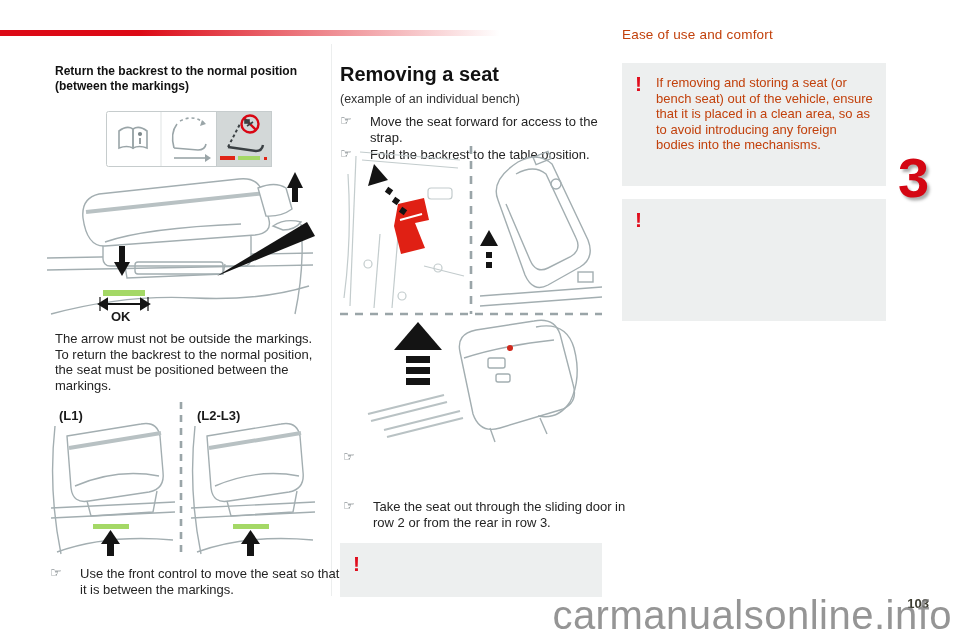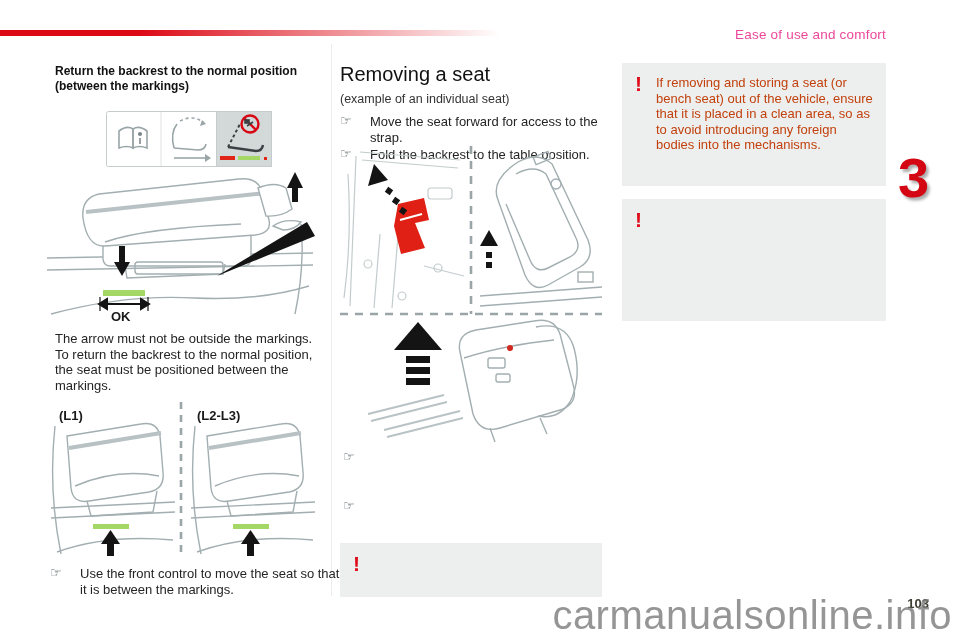--- a/index.html
+++ b/index.html
@@ -8,8 +8,8 @@
   
   .red-rule{position:absolute;left:0;top:30px;width:500px;height:6px;
             background:linear-gradient(to right,#dc0a16 0%,#dc0a16 28%,rgba(220,10,22,0) 100%);}
-  .page-header{position:absolute;top:27px;left:622px;width:264px;text-align:right;
-               font-size:13.5px;color:#ec4899;letter-spacing:.2px;}
+  .page-header{position:absolute;top:27px;left:622px;width:264px;text-align:left;
+               font-size:13.5px;color:#c2410c;letter-spacing:.2px;}
   .header-rule{position:absolute;top:67px;left:622px;width:264px;height:1px;background:#dadedf;}
   .chapter-num{position:absolute;left:898px;top:150px;font-size:56px;font-weight:800;
                color:#d40613;text-shadow:2.5px 2.5px 3px rgba(70,70,70,.45);line-height:1;}

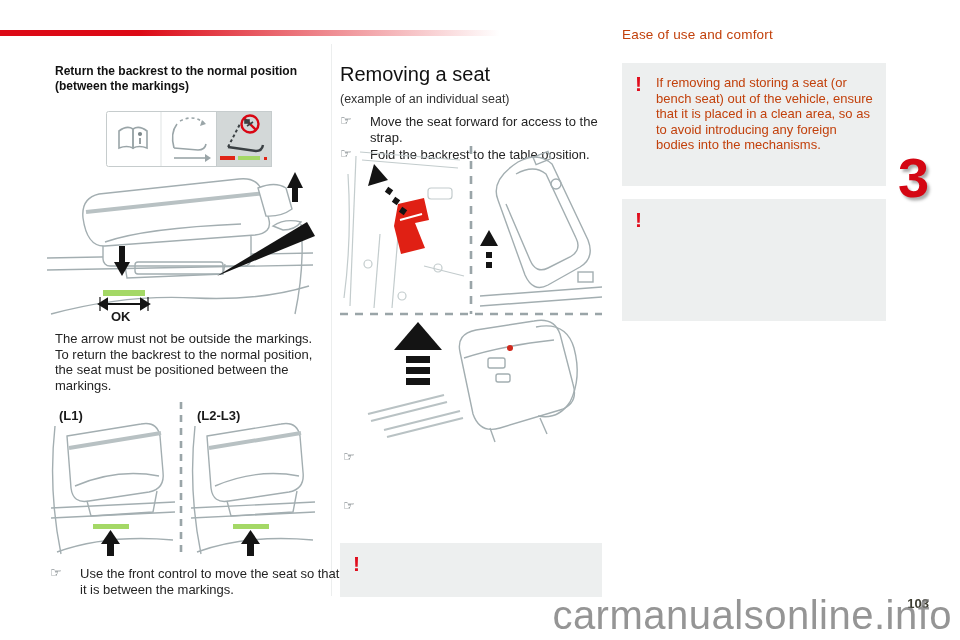--- a/index.html
+++ b/index.html
@@ -16,7 +16,7 @@
   .col-sep{position:absolute;left:331px;top:44px;width:1px;height:552px;background:#eceeee;}
 
   h2.sec{margin:0;font-size:12px;font-weight:bold;color:#111;line-height:1.22;}
-  h1.sec{margin:0;font-size:20px;font-weight:normal;color:#111;line-height:1.1;}
+  h1.sec{margin:0;font-size:20px;font-weight:bold;color:#111;line-height:1.1;}
   .body-txt{font-size:13px;line-height:15.6px;color:#242424;}
   .subtitle{font-size:12.5px;color:#333;}
 

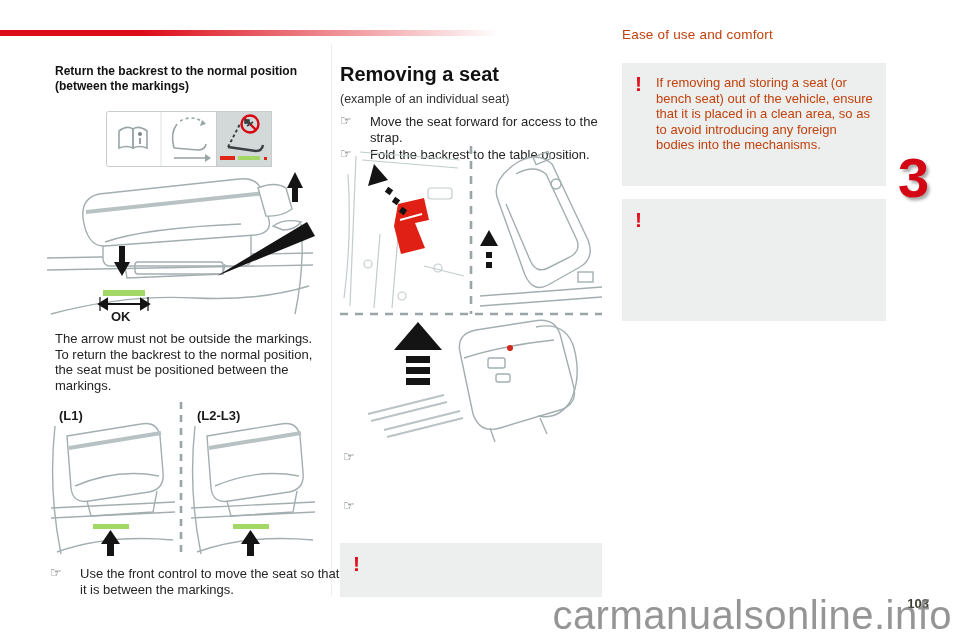--- a/index.html
+++ b/index.html
@@ -173,7 +173,7 @@
 
   <div class="mid-col">
     <h1 class="sec">Removing a seat</h1>
-    <div class="subtitle" style="margin-top:7px">(example of an individual seat)</div>
+    <div class="subtitle" style="margin-top:7px">(example of an individual bench)</div>
     <div class="body-txt bullet" style="margin-top:8px">
       <span class="ptr">☞</span>
       <span>Move the seat forward for access to the strap.</span>

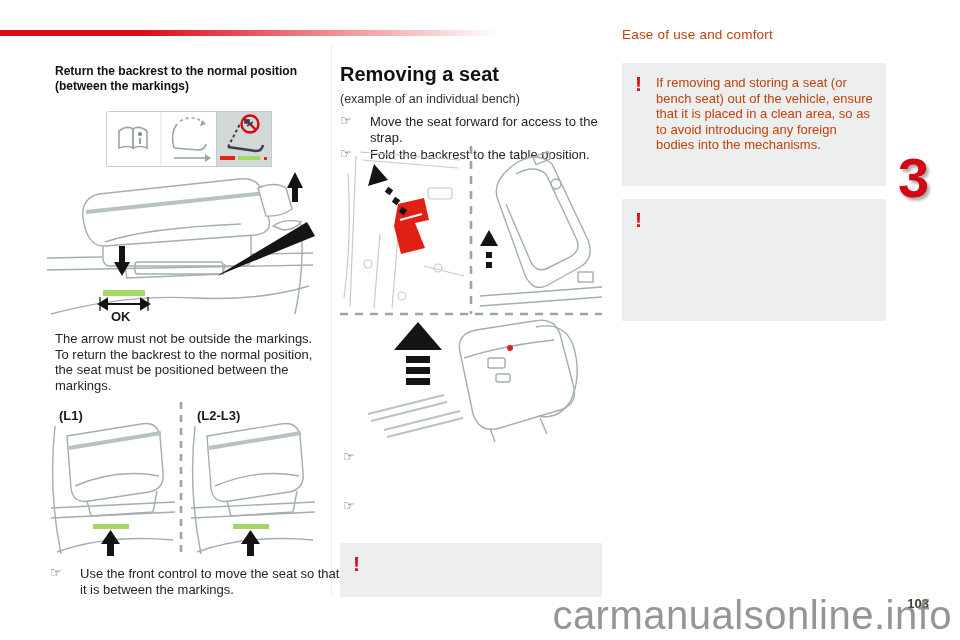--- a/index.html
+++ b/index.html
@@ -255,6 +255,7 @@
   </div>
   <div class="abs body-txt bullet" style="left:343px;top:497px;width:262px">
     <span class="ptr">☞</span>
+    <span>Take the seat out through the sliding door in row 2 or from the rear in row 3.</span>
   </div>
 
   <div class="warnbox" style="left:340px;top:543px;width:262px;height:54px">

